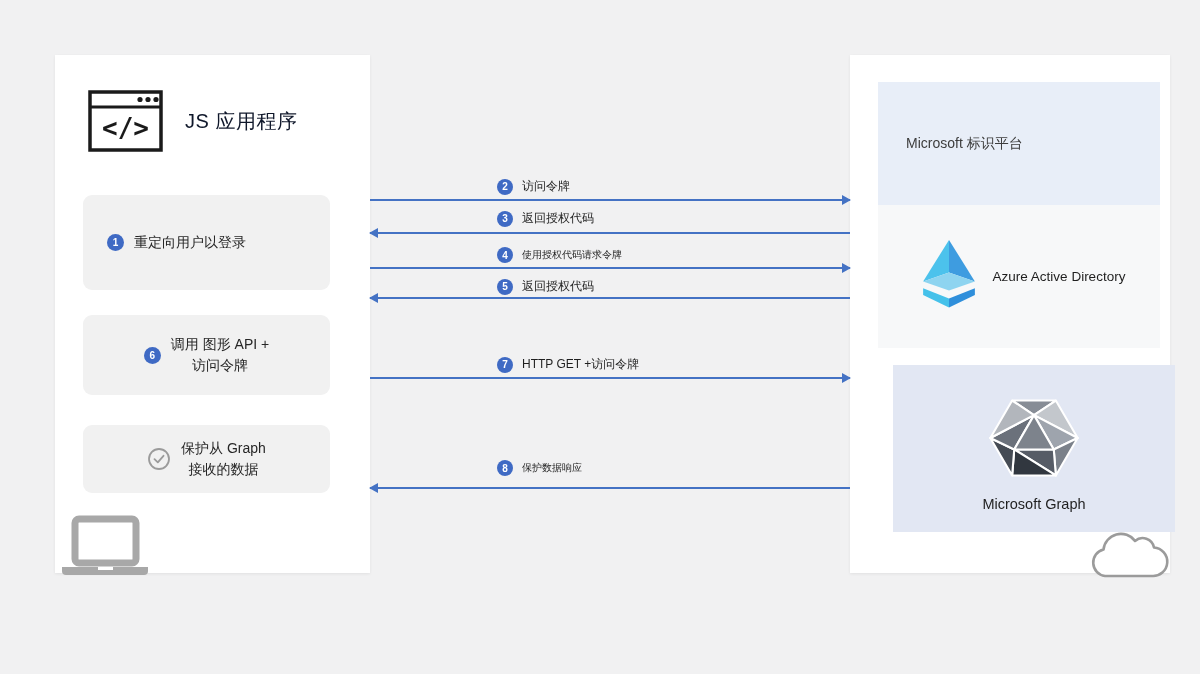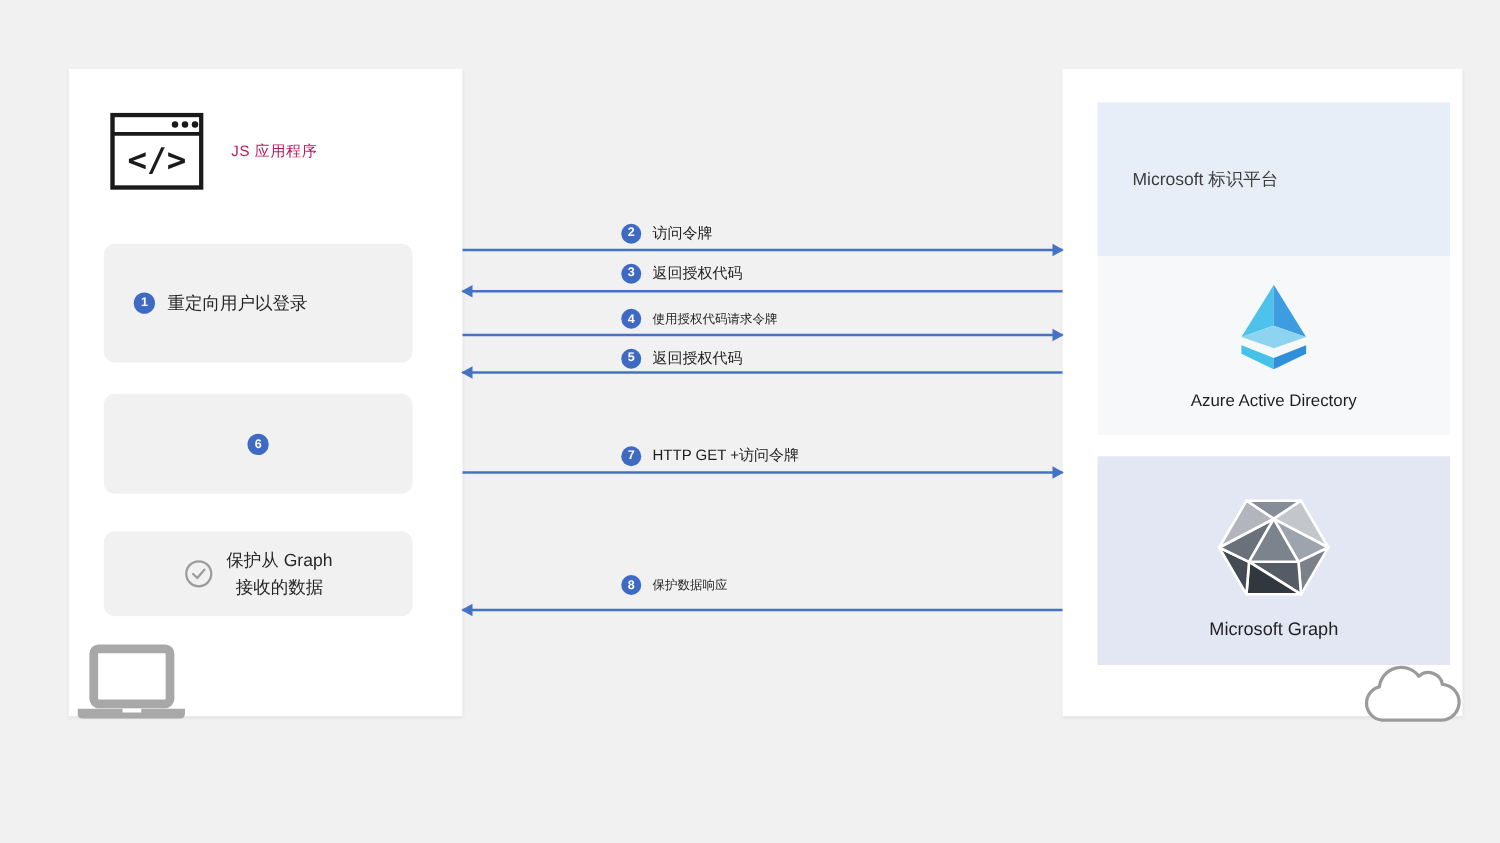--- a/index.html
+++ b/index.html
@@ -21,7 +21,7 @@
 
   
   .app-header { position:absolute; left:88px; top:90px; display:flex; align-items:center; gap:22px; }
-  .app-title { font-size:12px; color:#be185d; letter-spacing:0.5px; }
+  .app-title { font-size:20px; color:#0f172a; letter-spacing:0.5px; }
 
   
   .step-box {

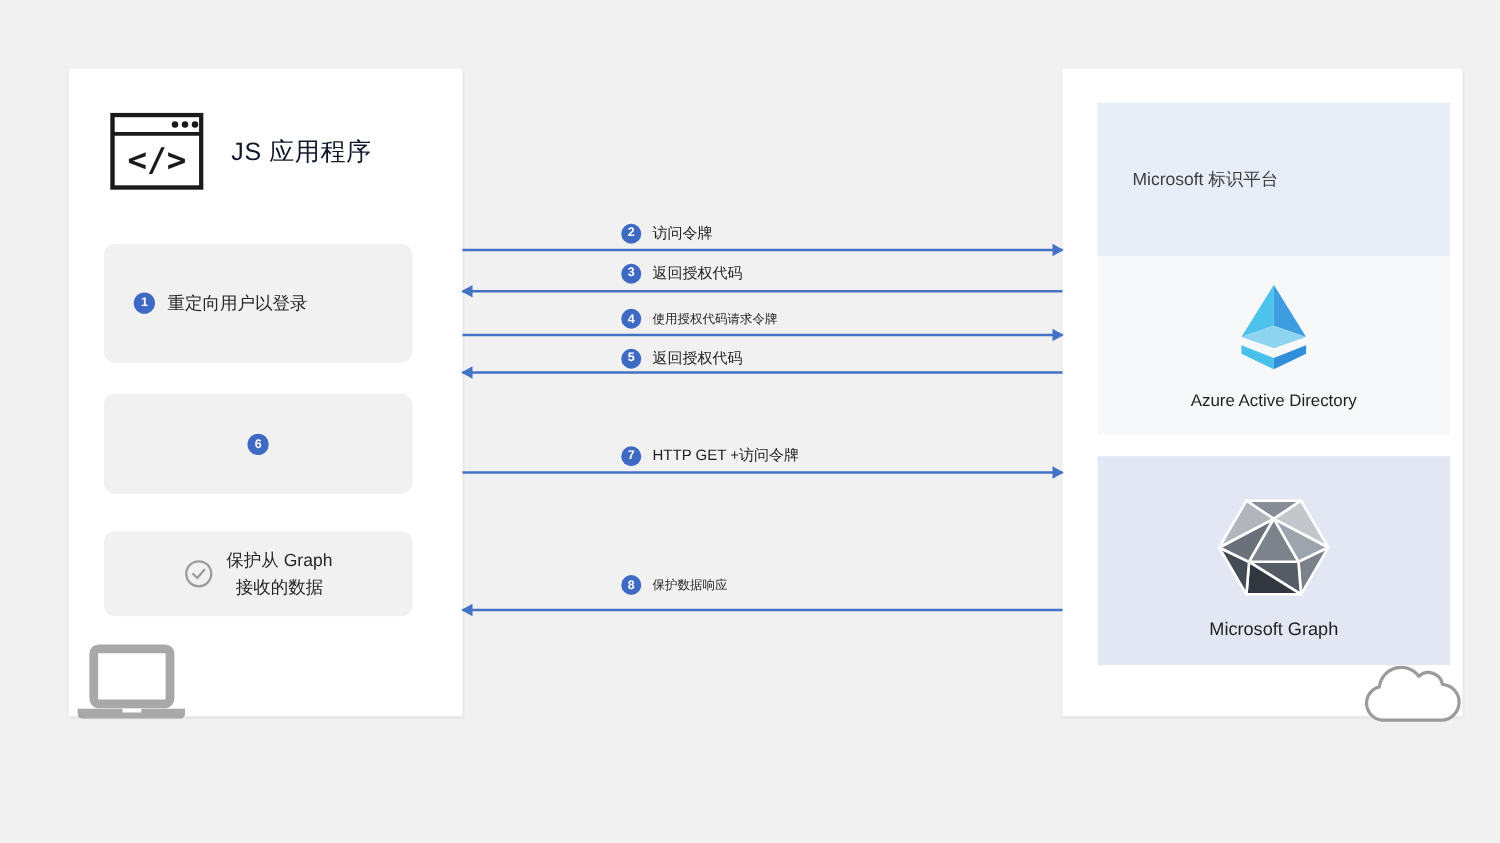--- a/index.html
+++ b/index.html
@@ -65,7 +65,7 @@
   
   .rbox { position:absolute; left:878px; width:282px; }
   #identity-box { top:82px;  height:123px; background:#e8eef8; display:flex; align-items:center; padding-left:28px; font-size:14px; color:#3d3d3d; }
-  #aad-box      { top:205px; height:143px; background:#f7f8f9; display:flex; flex-direction:column; align-items:center; justify-content:center; gap:8px; }
+  #aad-box      { top:205px; height:143px; background:#f7f8f9; display:flex; align-items:center; justify-content:center; gap:8px; }
   #graph-box    { top:365px; height:167px; background:#e2e7f3; display:flex; flex-direction:column; align-items:center; justify-content:center; gap:6px; }
   .rbox-label { font-size:13.5px; color:#1f1f1f; }
   #graph-box .rbox-label { font-size:14.5px; }

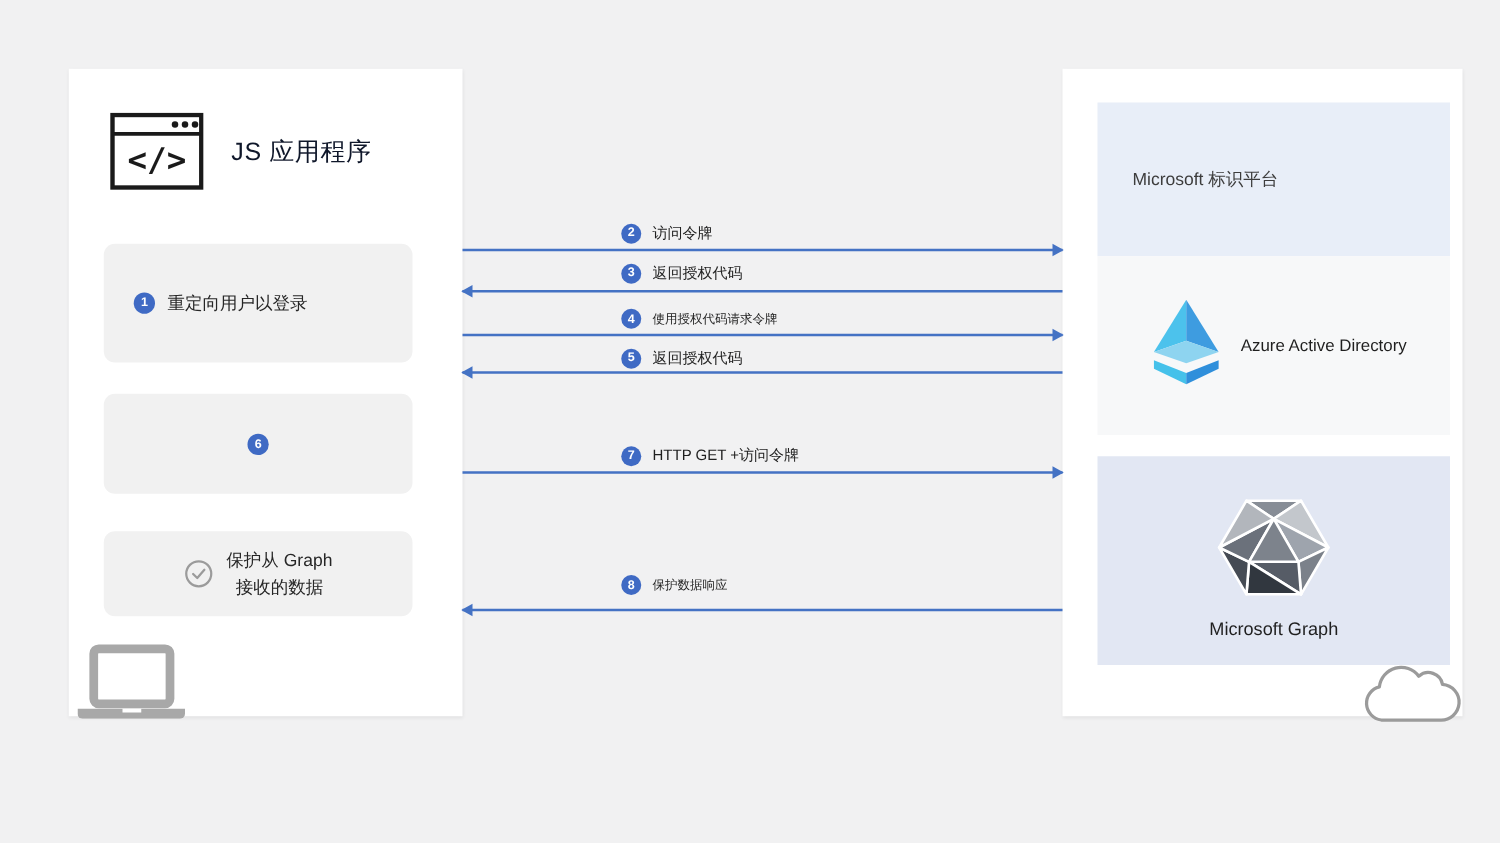--- a/index.html
+++ b/index.html
@@ -103,6 +103,10 @@
 
 <div id="step-2" class="step-box">
   <span class="badge">6</span>
+  <span class="step-text">
+    <div>调用 图形 API +</div>
+    <div>访问令牌</div>
+  </span>
 </div>
 
 <div id="step-3" class="step-box">

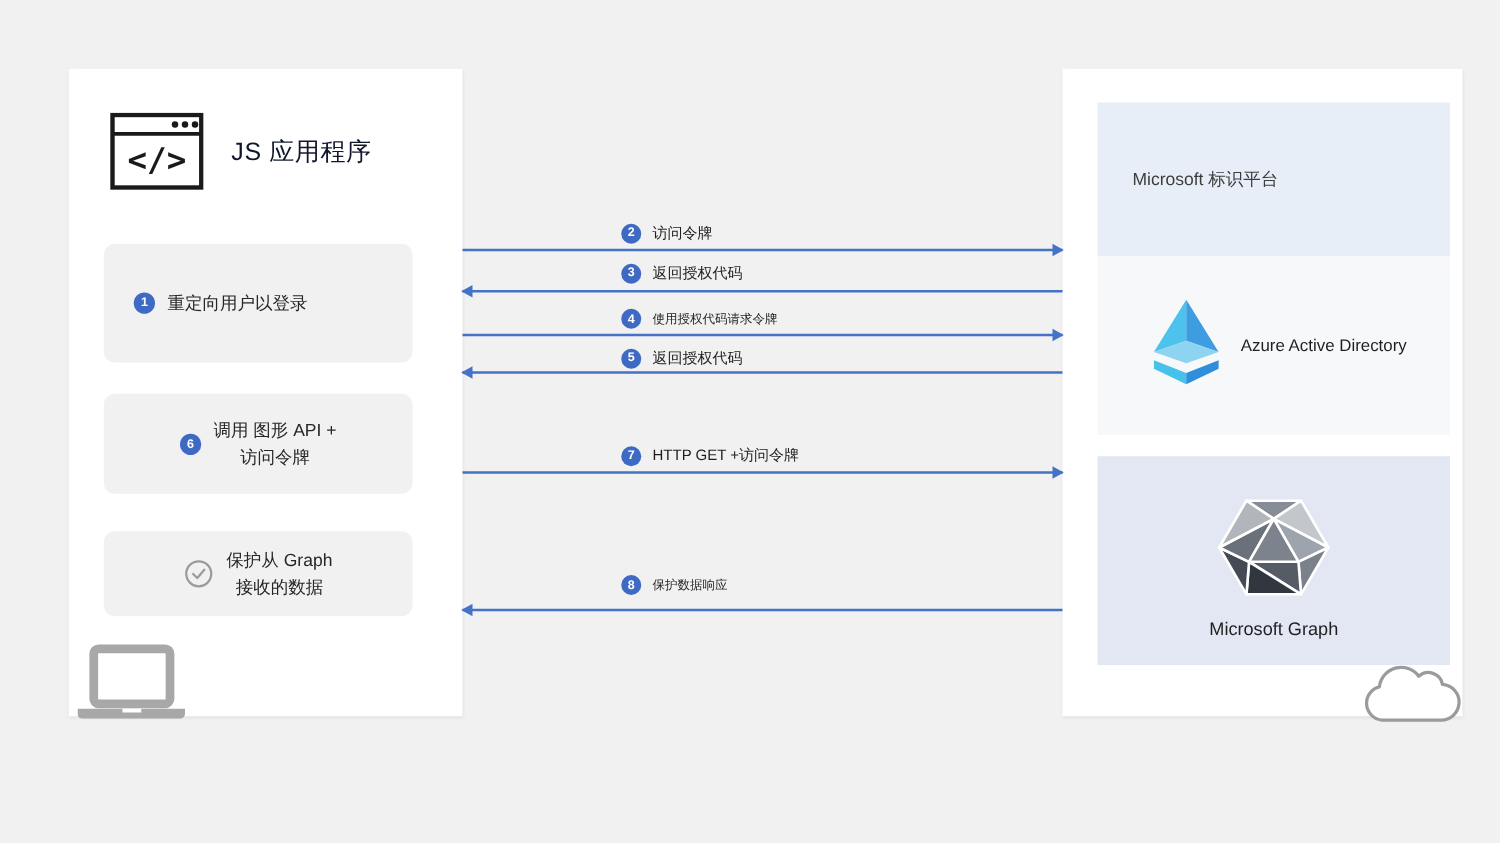--- a/index.html
+++ b/index.html
@@ -66,7 +66,7 @@
   .rbox { position:absolute; left:878px; width:282px; }
   #identity-box { top:82px;  height:123px; background:#e8eef8; display:flex; align-items:center; padding-left:28px; font-size:14px; color:#3d3d3d; }
   #aad-box      { top:205px; height:143px; background:#f7f8f9; display:flex; align-items:center; justify-content:center; gap:8px; }
-  #graph-box    { top:365px; height:167px; background:#e2e7f3; display:flex; flex-direction:column; align-items:center; justify-content:center; gap:6px; }
+  #graph-box    { top:365px; height:167px; background:#e2e7f3; display:flex; flex-direction:column; align-items:center; justify-content:center; gap:6px;margin-left:15px; }
   .rbox-label { font-size:13.5px; color:#1f1f1f; }
   #graph-box .rbox-label { font-size:14.5px; }
 

